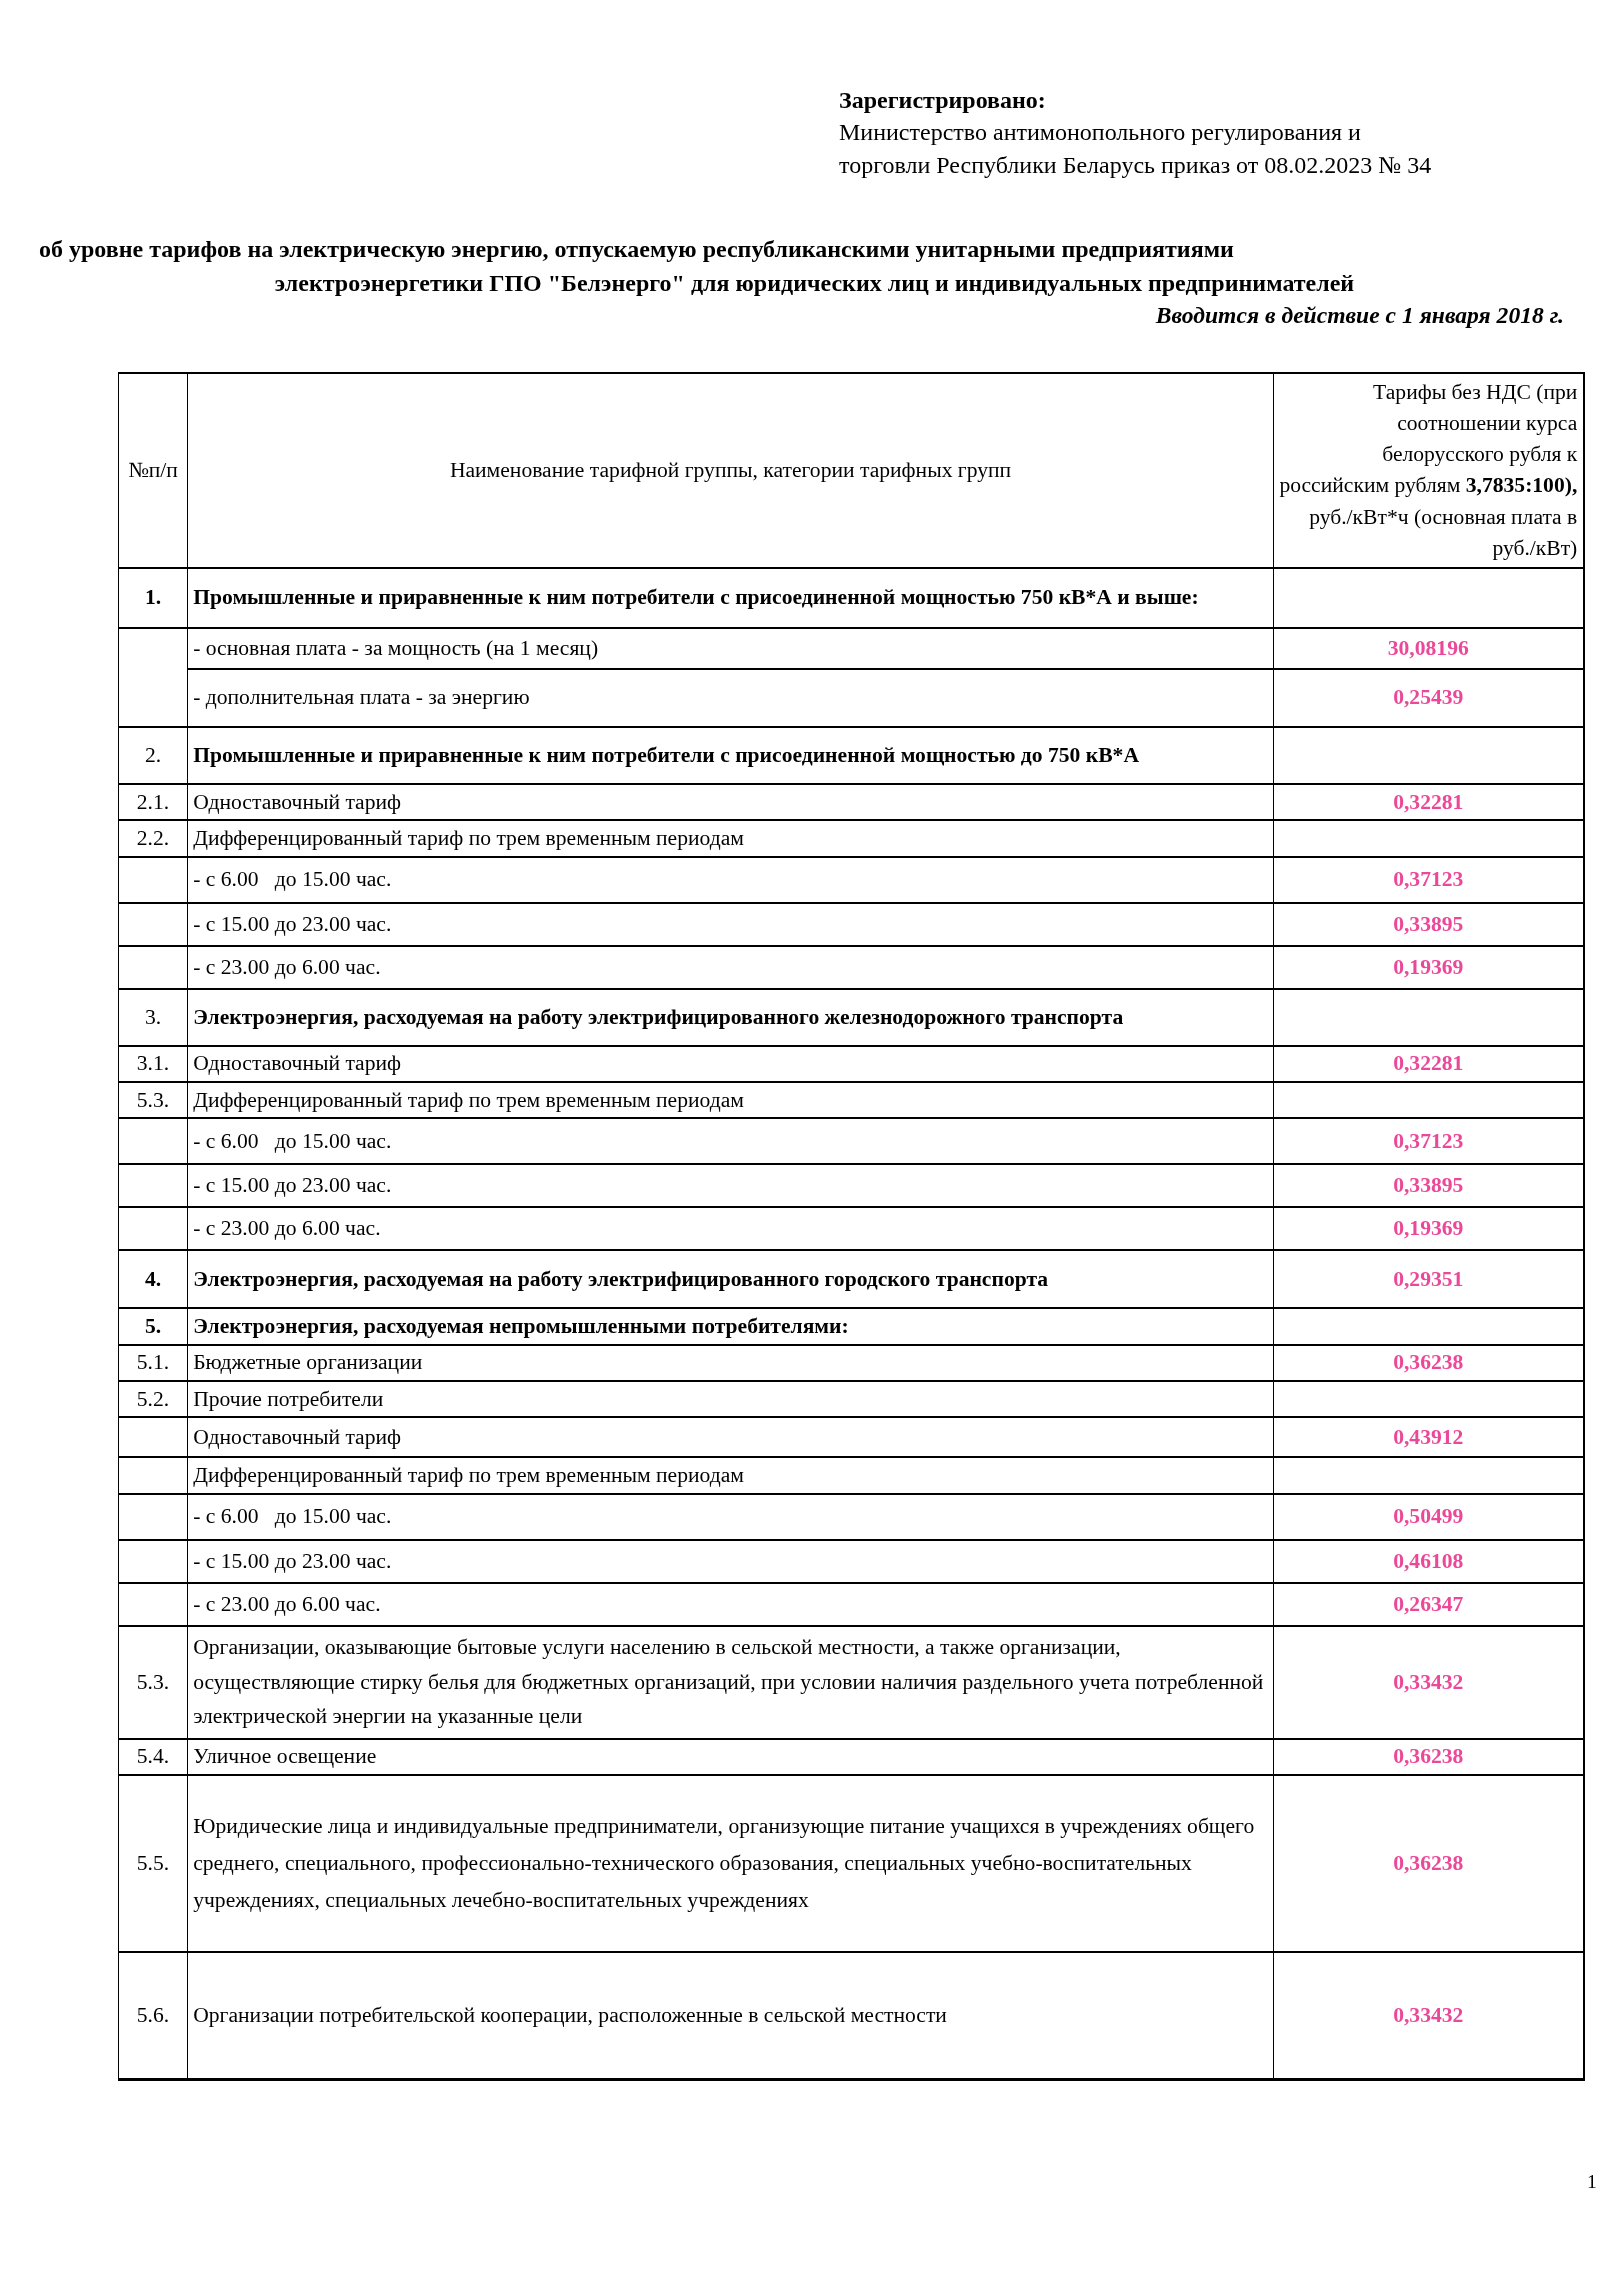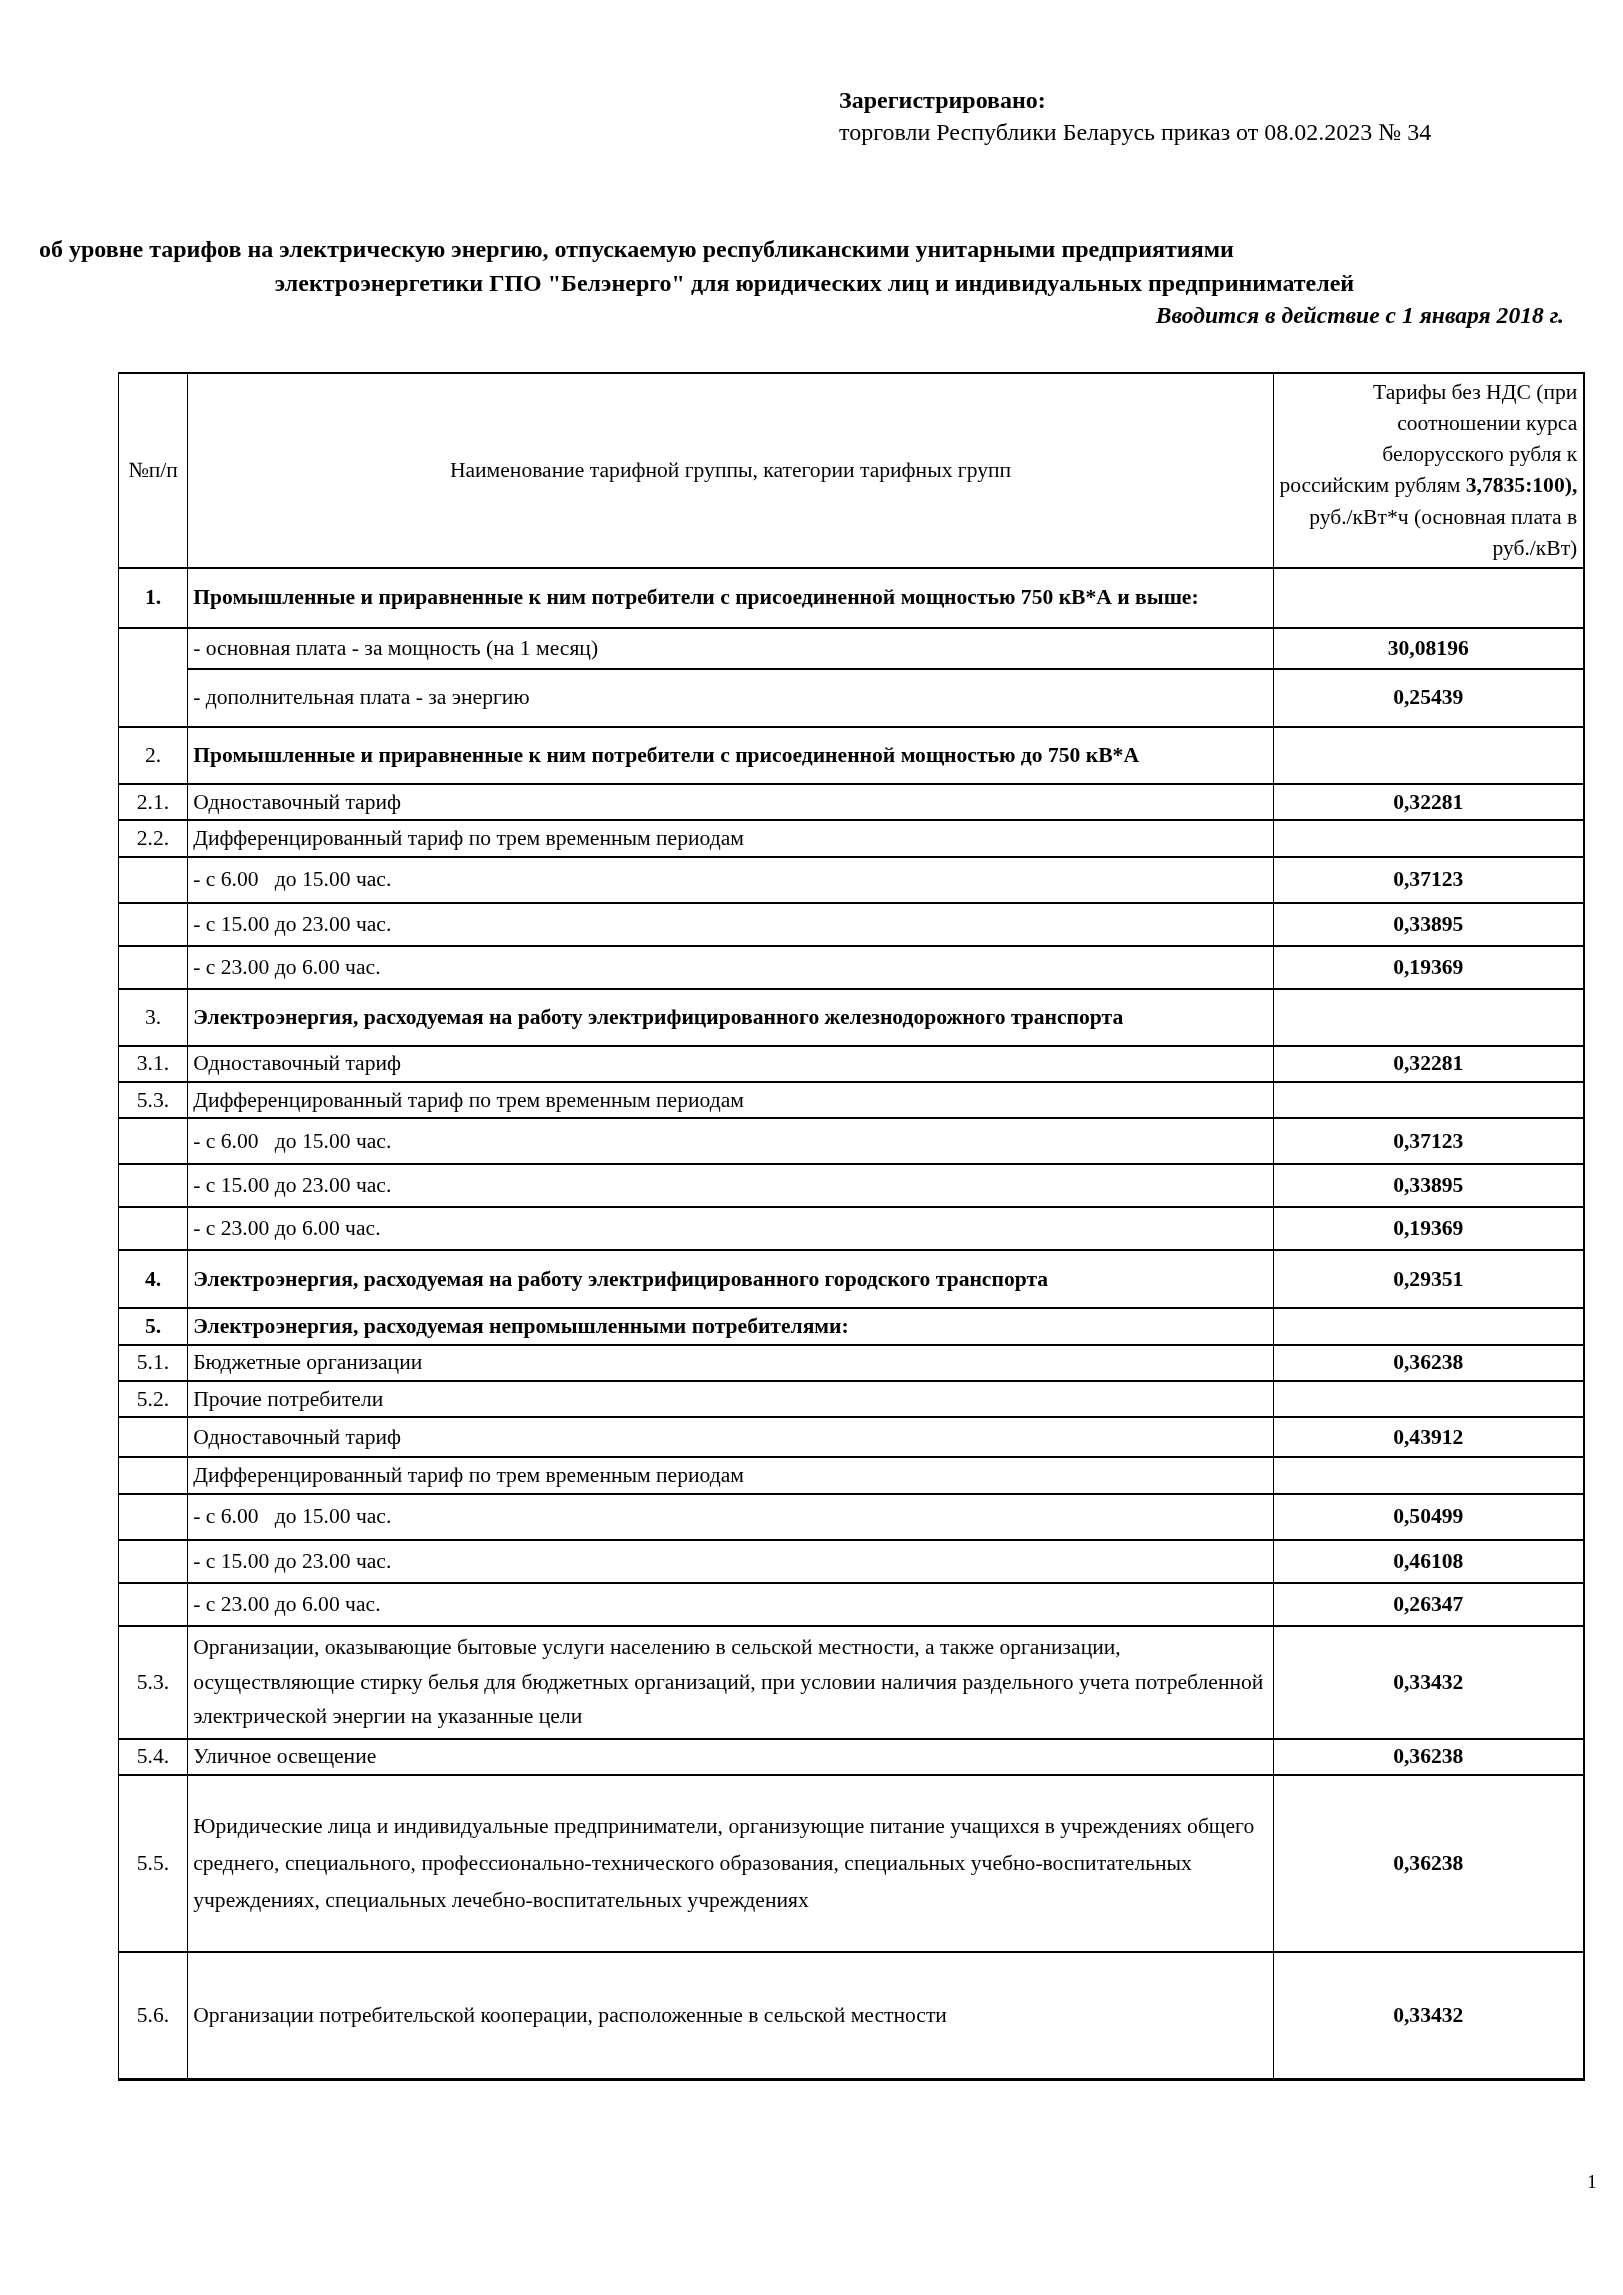--- a/index.html
+++ b/index.html
@@ -73,6 +73,7 @@
 
   <div class="reg-block">
     <div class="reg-title">Зарегистрировано:</div>
+    <div>Министерство антимонопольного регулирования и</div>
     <div>торговли Республики Беларусь приказ от 08.02.2023 № 34</div>
   </div>
 

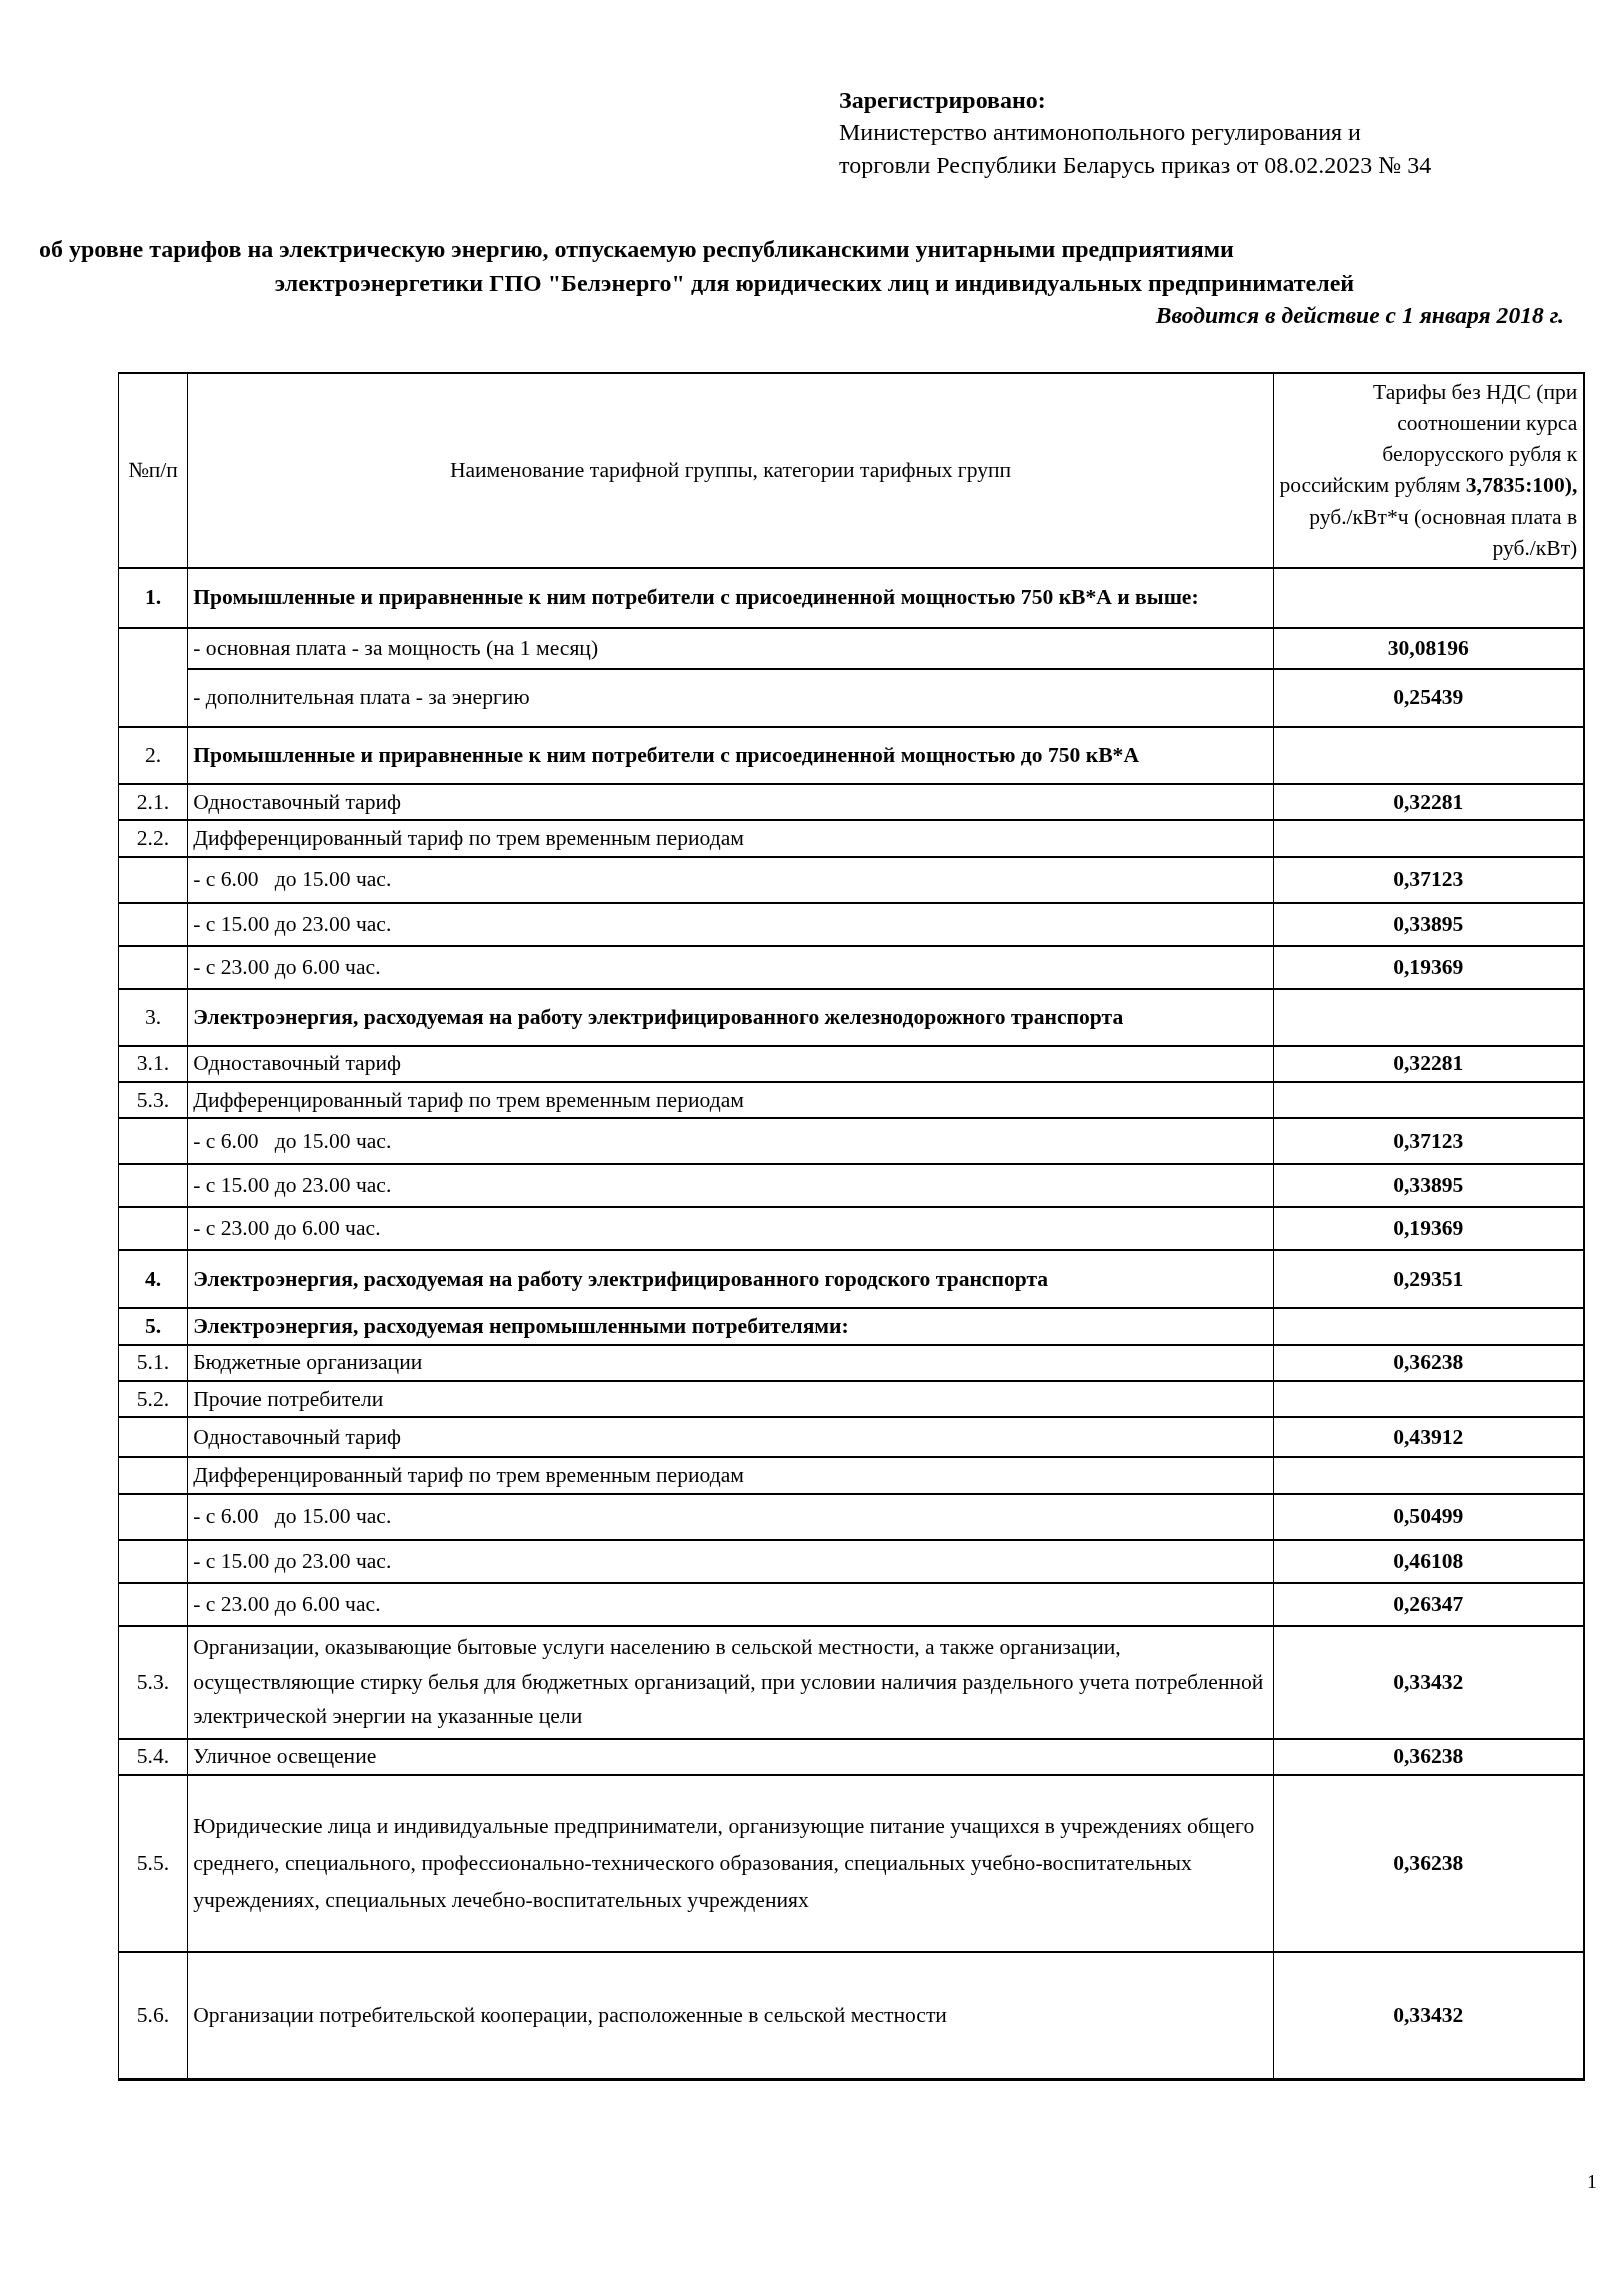--- a/index.html
+++ b/index.html
@@ -51,7 +51,7 @@
   td.namec{text-align:left;padding-left:7.9px;padding-right:9.2px;line-height:1.35;}
   td.valc{
     text-align:center;font-weight:bold;font-size:29px;
-    color:#000000;
+    color:#ec4899;
   }
   td.hnum{text-align:center;font-size:20px;}
   td.hname{text-align:center;font-size:21.6px;}

